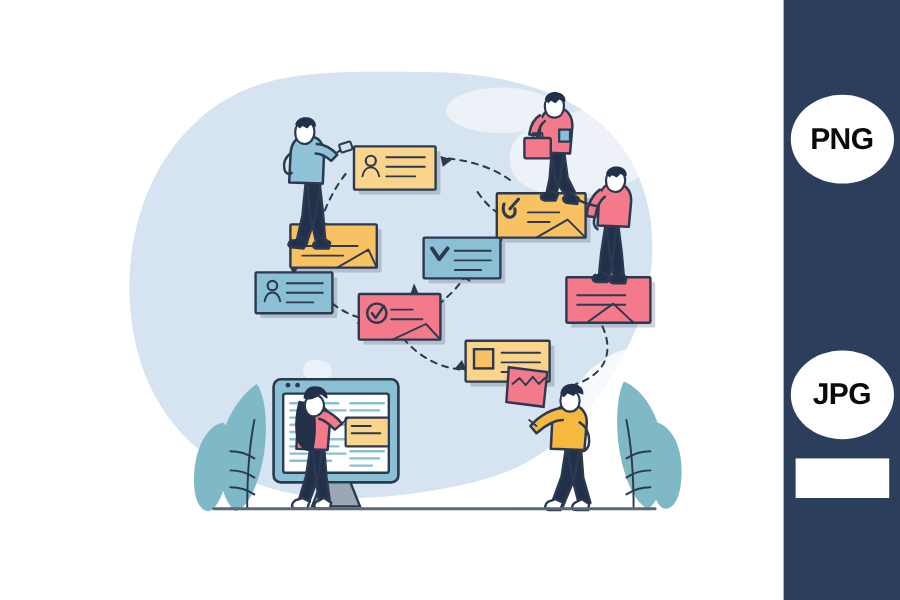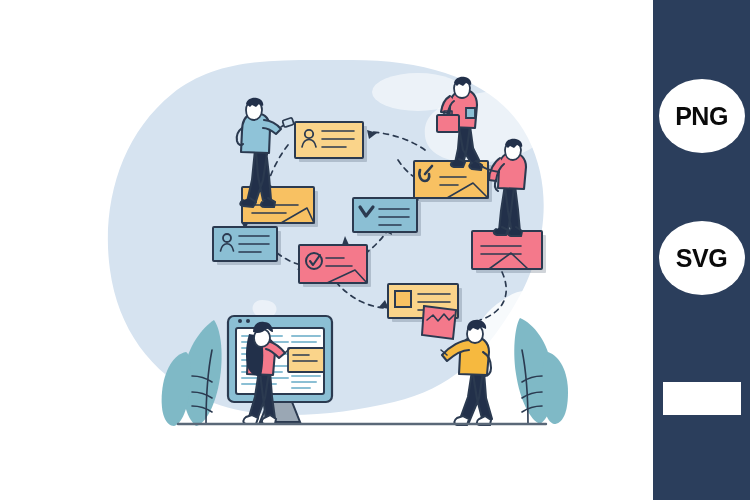--- a/index.html
+++ b/index.html
@@ -298,9 +298,6 @@
     </div>
 
 
-    <div class="badge" id="badge-svg">
-      <span>SVG</span>
-    </div>
 
 
     <div id="badge-blank"></div>

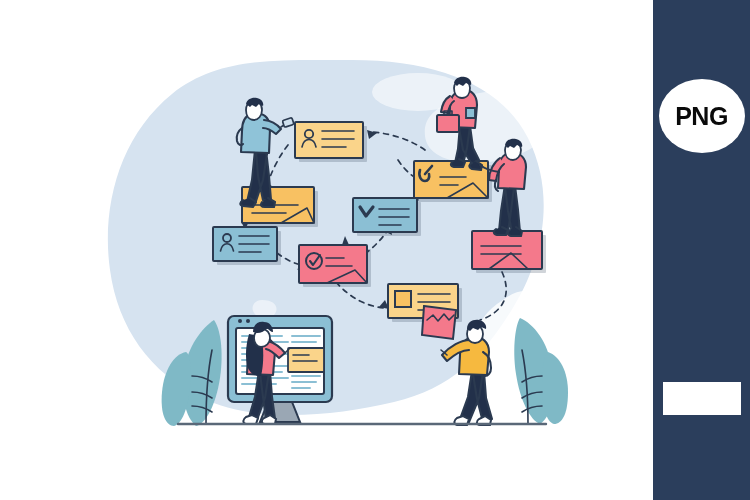--- a/index.html
+++ b/index.html
@@ -299,6 +299,9 @@
 
 
 
+    <div class="badge" id="badge-jpg">
+      <span>JPG</span>
+    </div>
 
     <div id="badge-blank"></div>
   </div>

